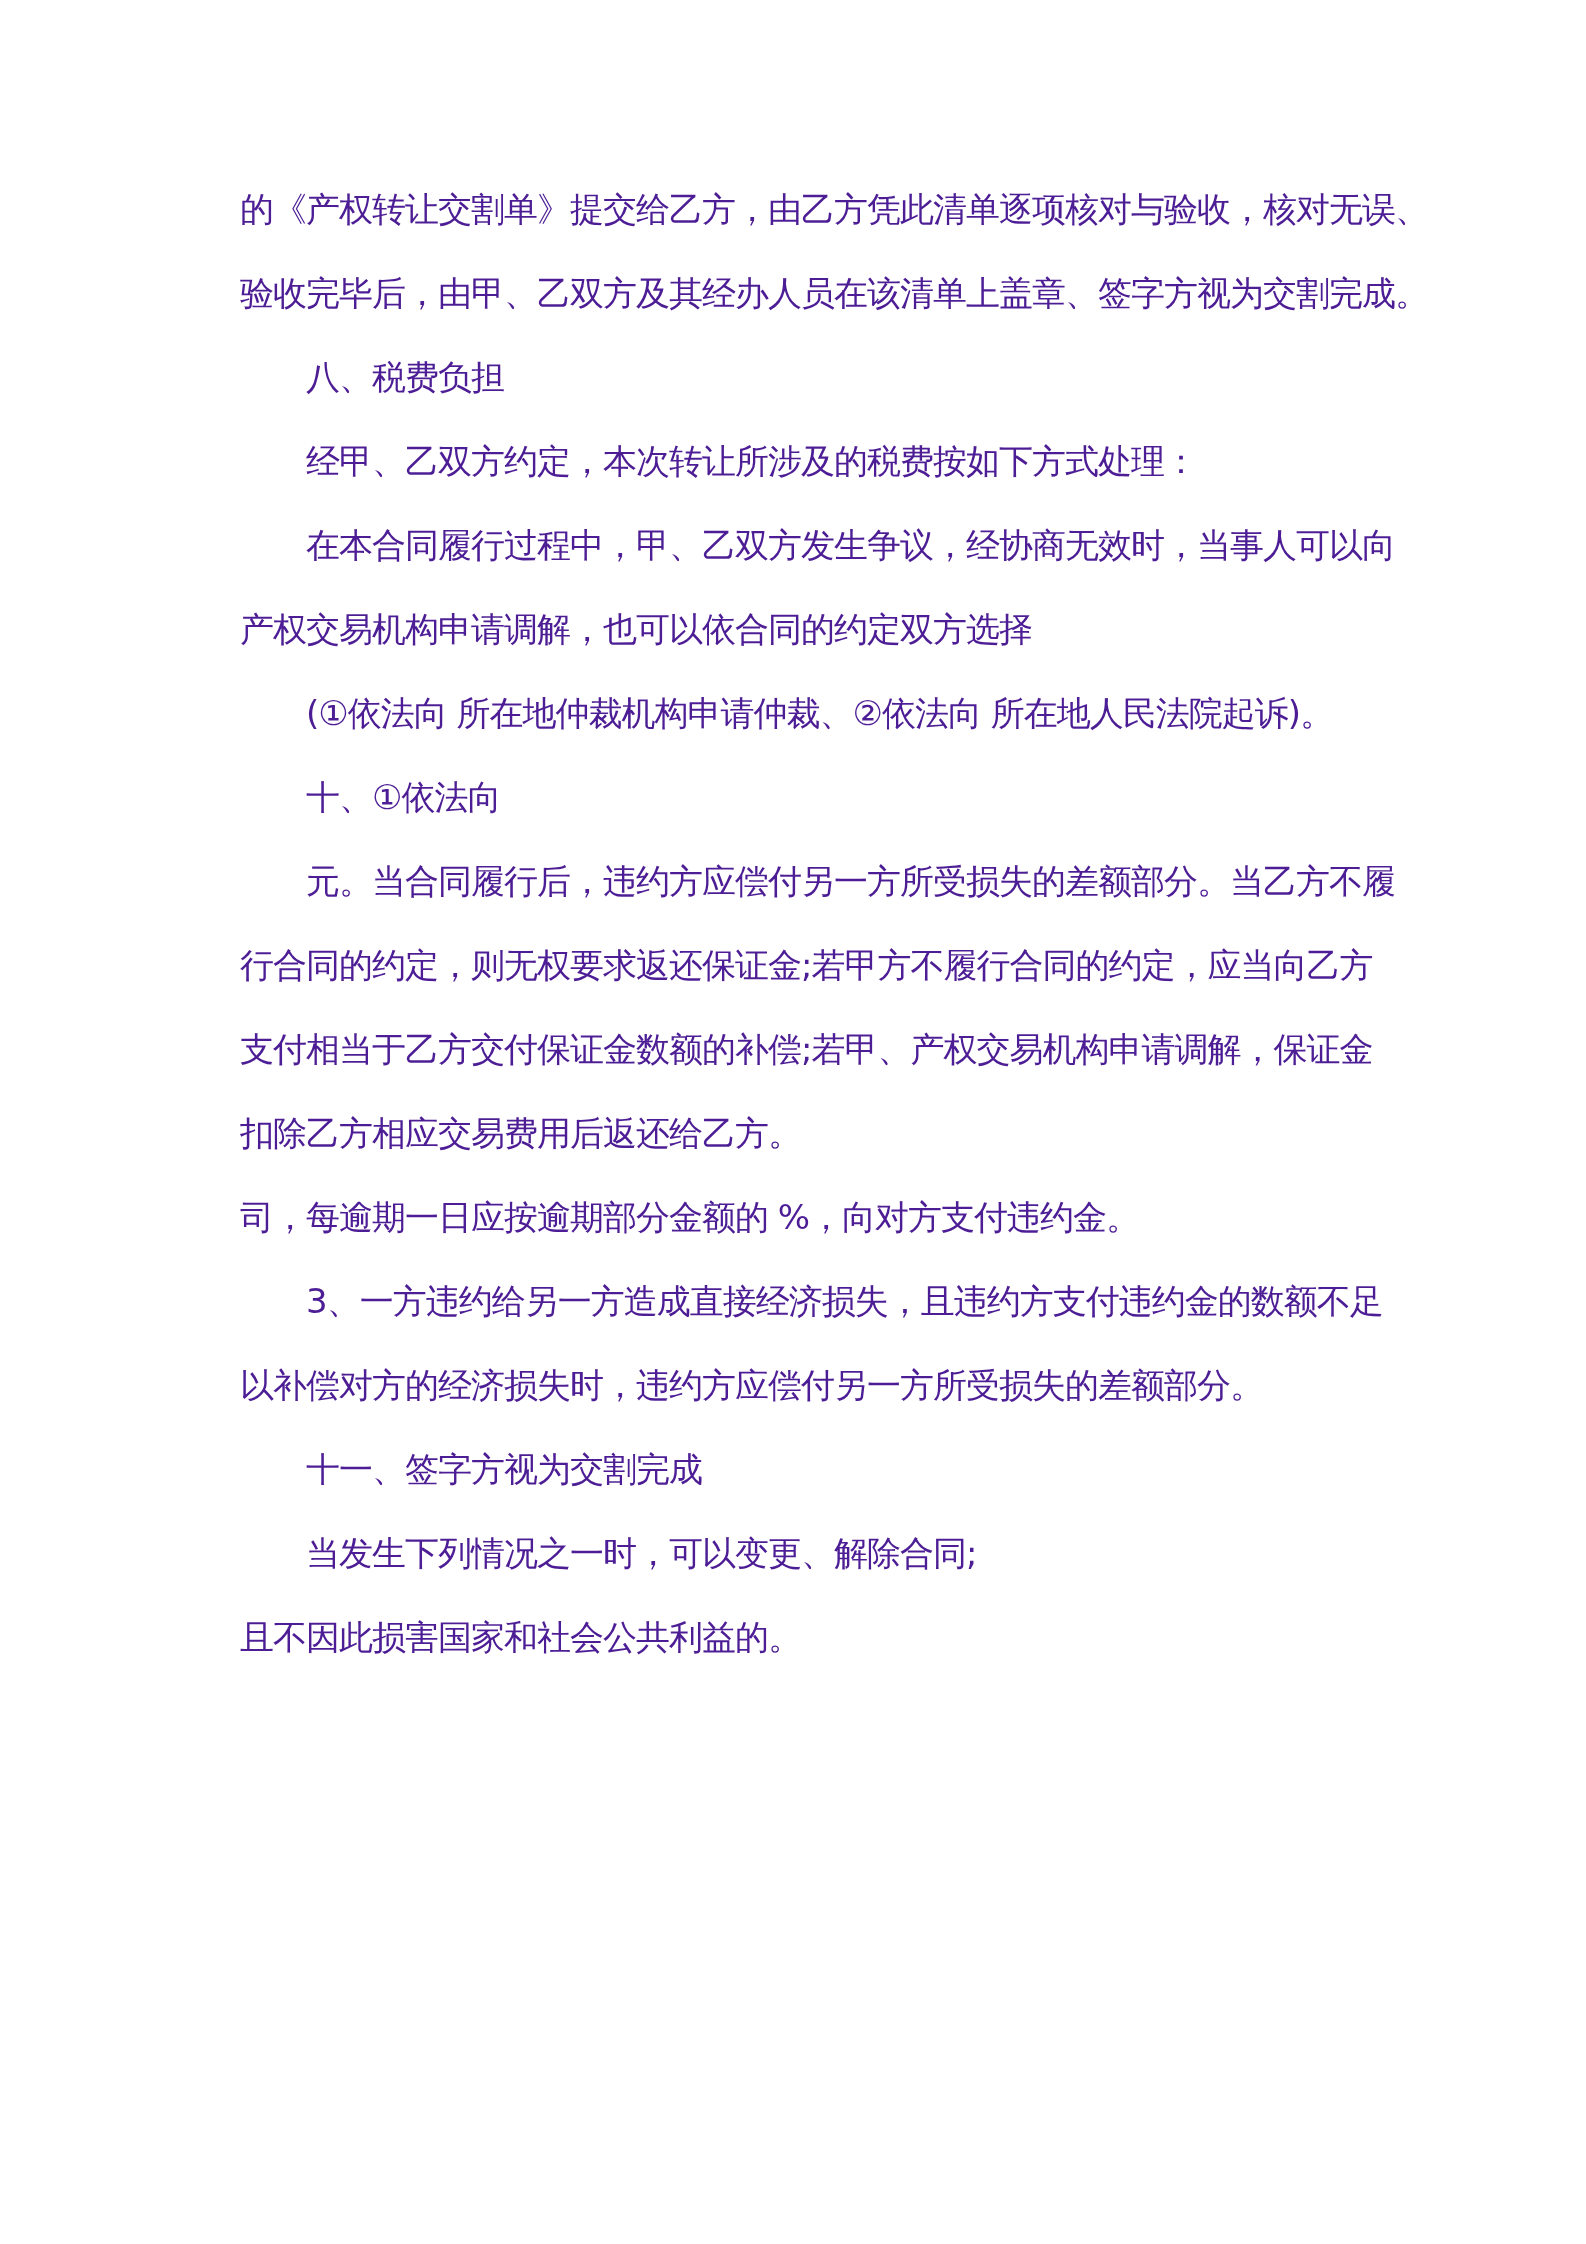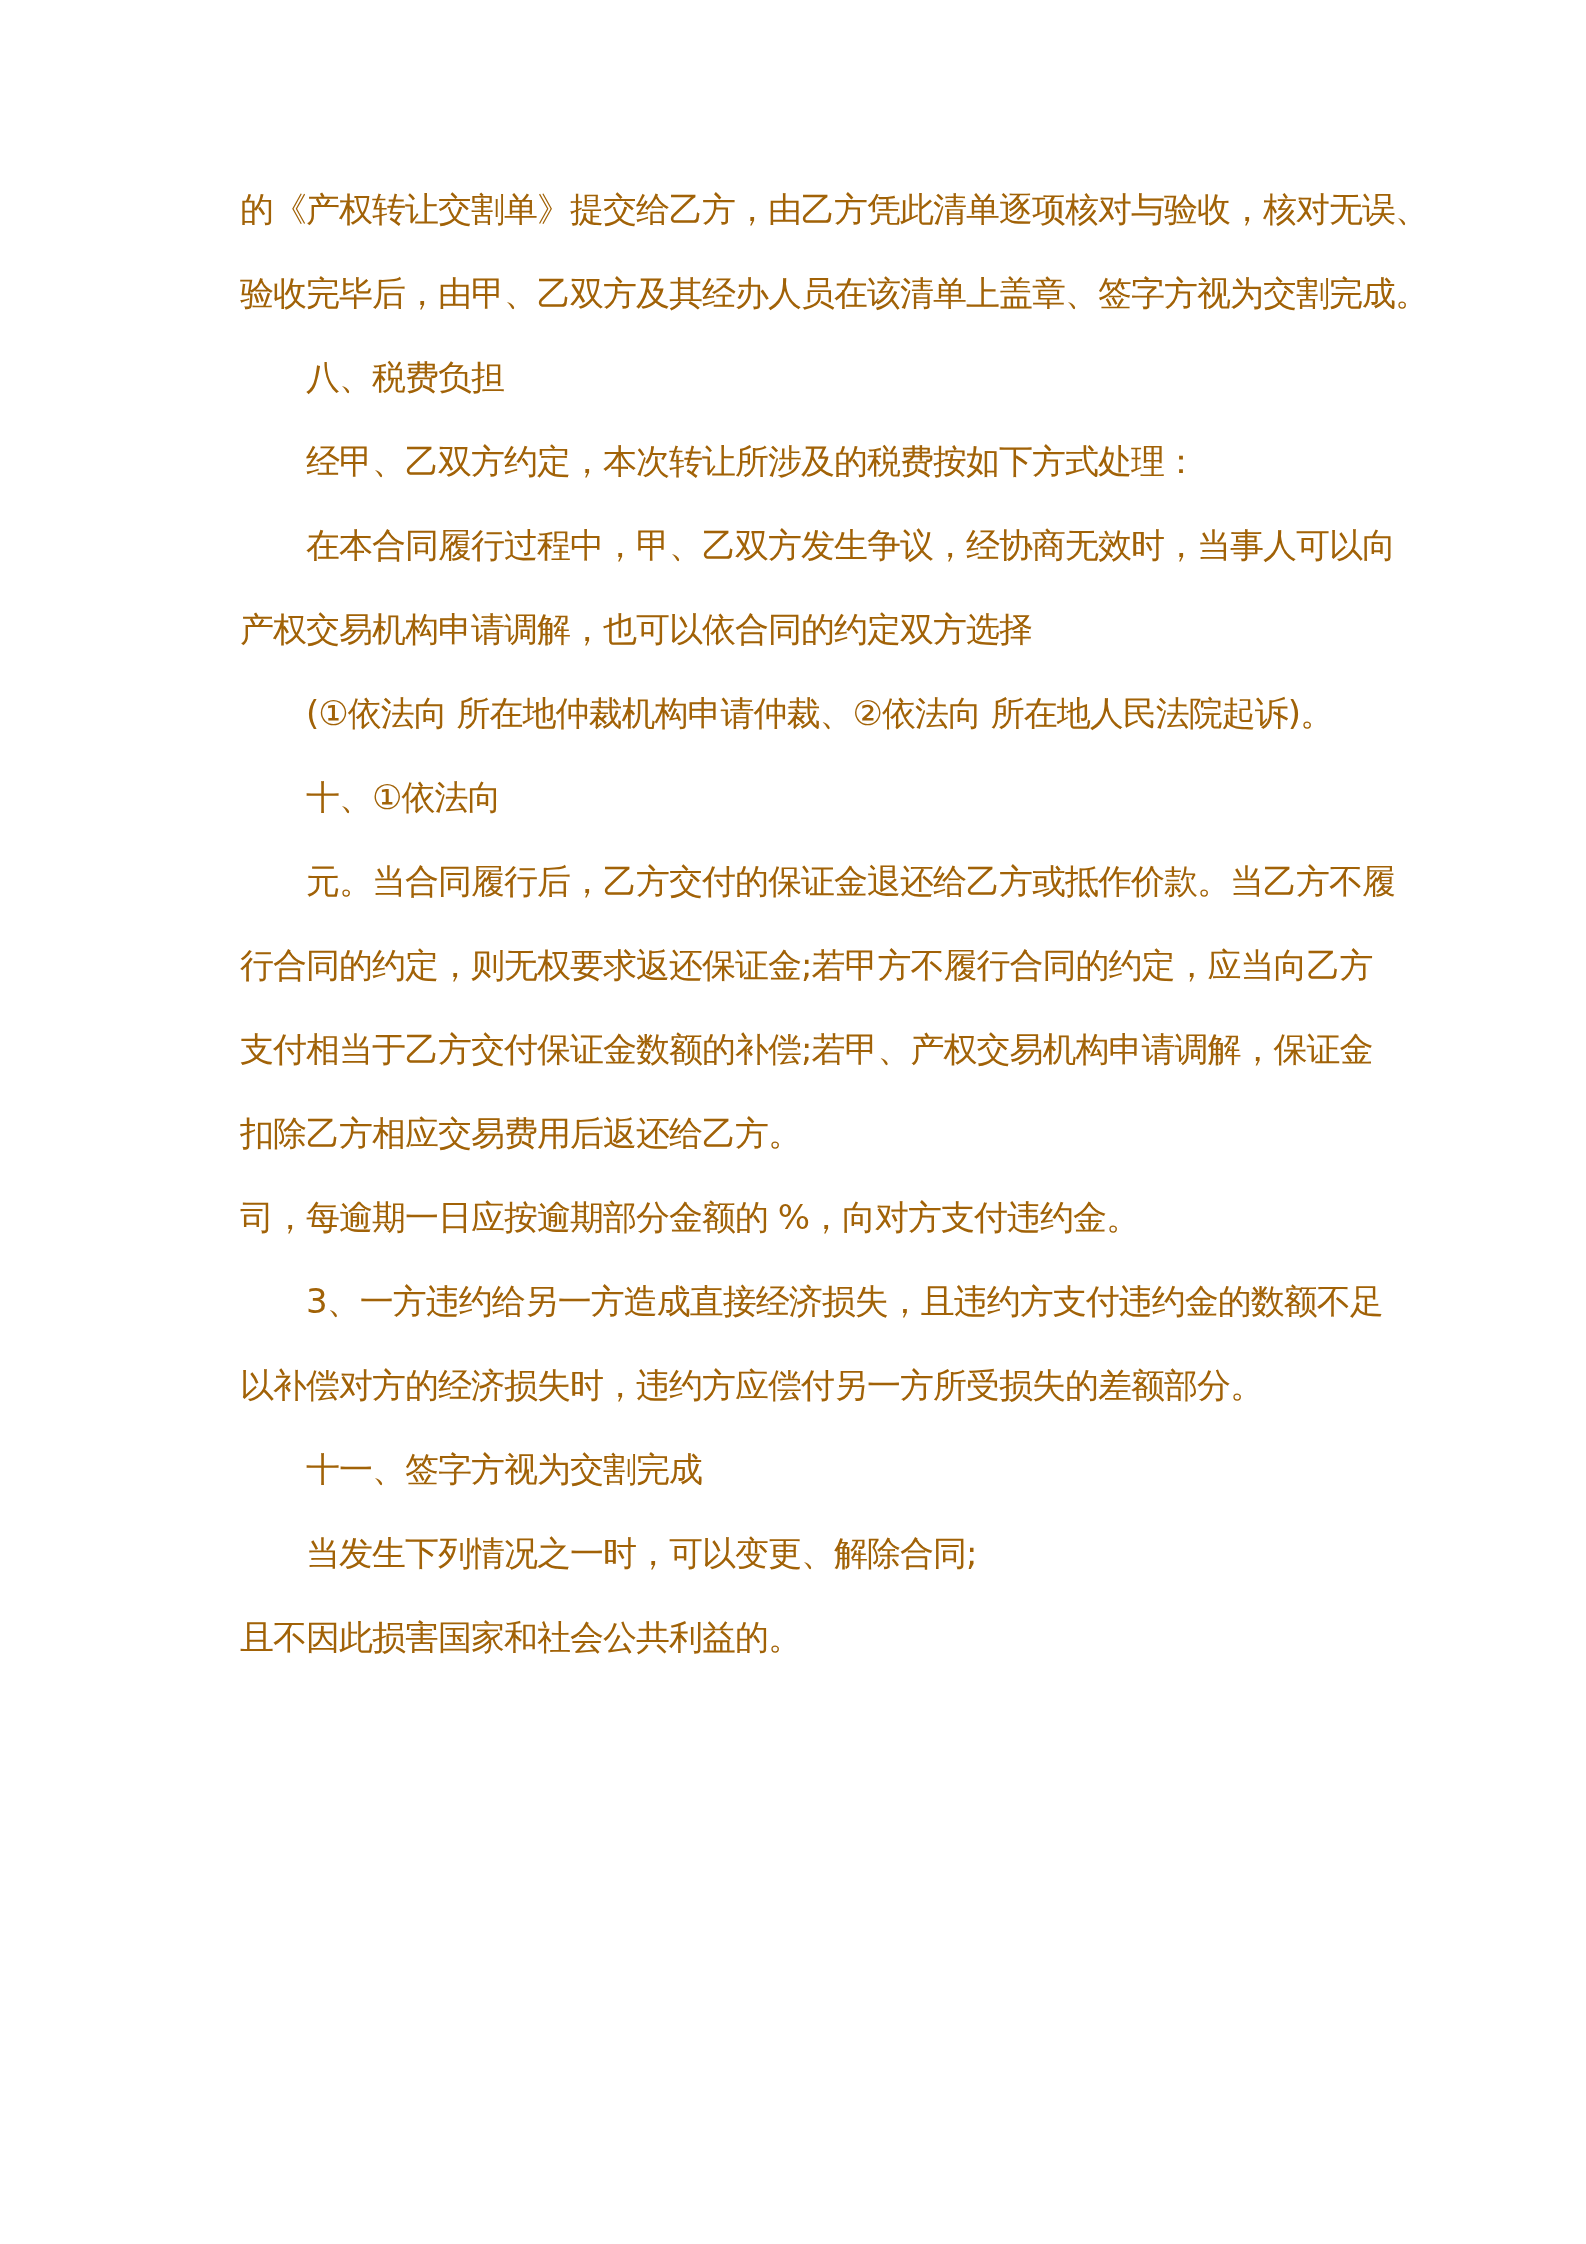--- a/index.html
+++ b/index.html
@@ -28,7 +28,7 @@
     font-size: 34px;
     font-weight: 500;
     letter-spacing: -1px;
-    color: #a16207;
+    color: #4c1d95;
     white-space: nowrap;
   }
   .doc-line.indent {

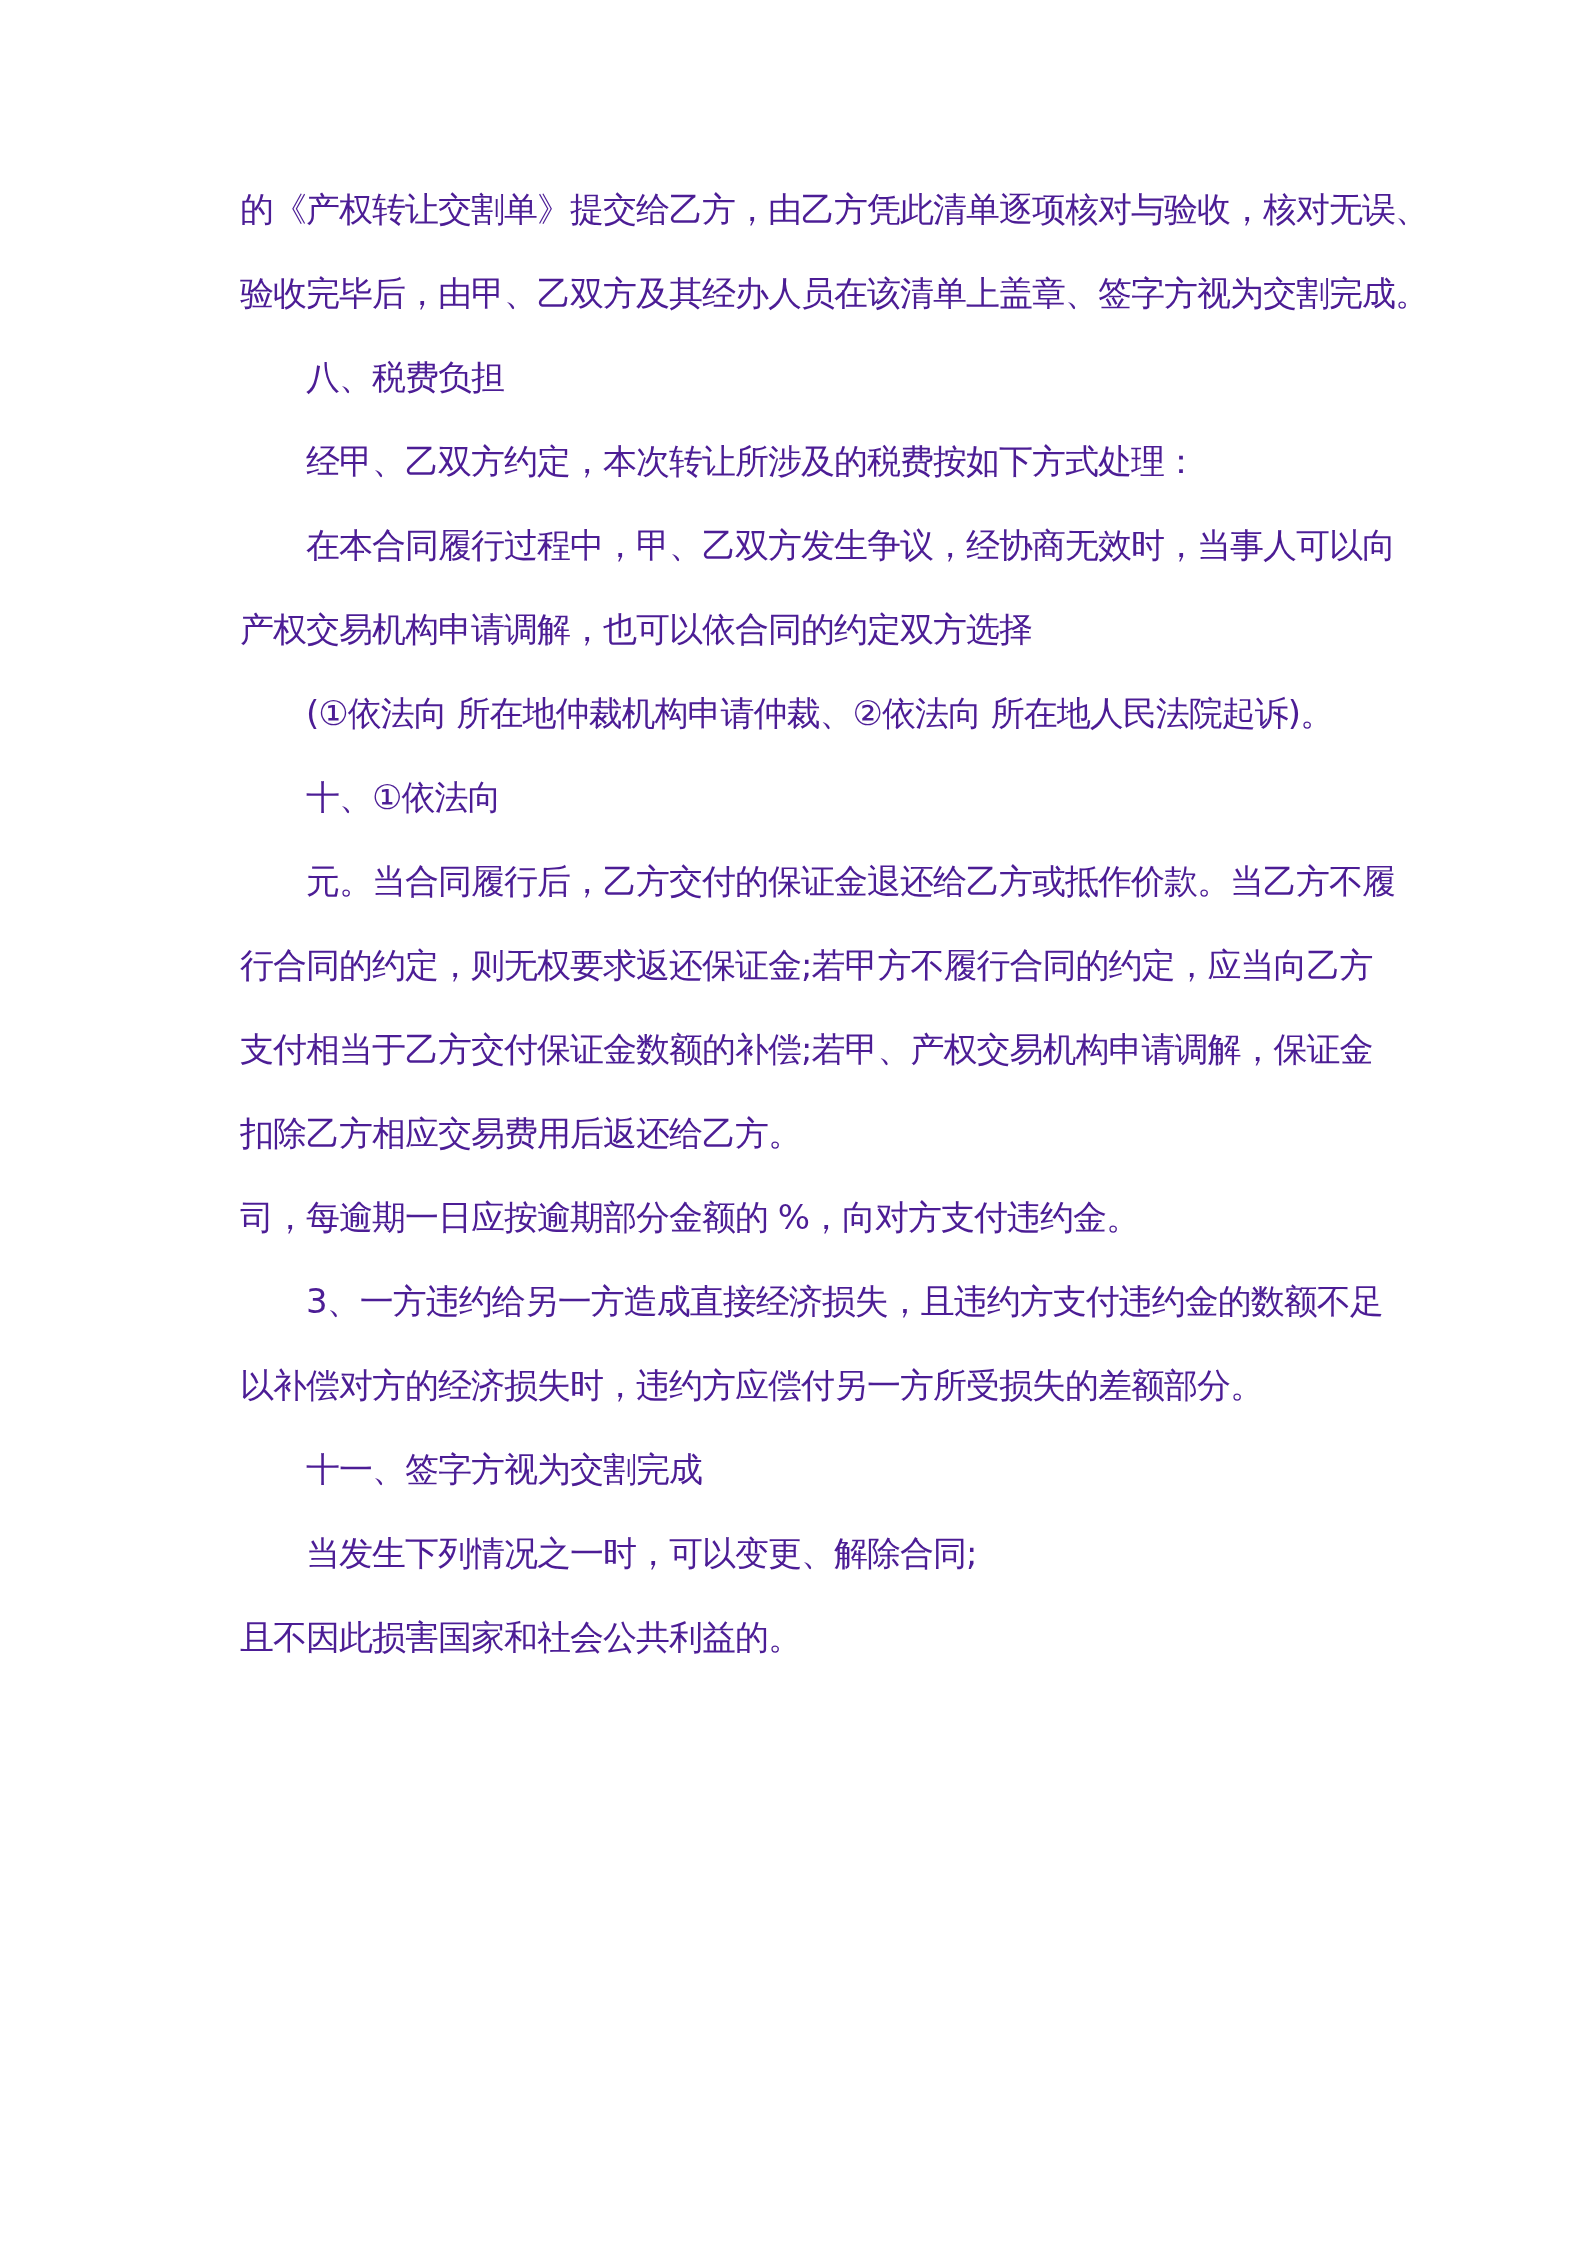--- a/index.html
+++ b/index.html
@@ -49,7 +49,7 @@
       <div class="doc-line">产权交易机构申请调解，也可以依合同的约定双方选择</div>
       <div class="doc-line indent">(①依法向 所在地仲裁机构申请仲裁、②依法向 所在地人民法院起诉)。</div>
       <div class="doc-line indent">十、①依法向</div>
-      <div class="doc-line indent">元。当合同履行后，乙方交付的保证金退还给乙方或抵作价款。当乙方不履</div>
+      <div class="doc-line indent">元。当合同履行后，违约方应偿付另一方所受损失的差额部分。当乙方不履</div>
       <div class="doc-line">行合同的约定，则无权要求返还保证金;若甲方不履行合同的约定，应当向乙方</div>
       <div class="doc-line">支付相当于乙方交付保证金数额的补偿;若甲、产权交易机构申请调解，保证金</div>
       <div class="doc-line">扣除乙方相应交易费用后返还给乙方。</div>

